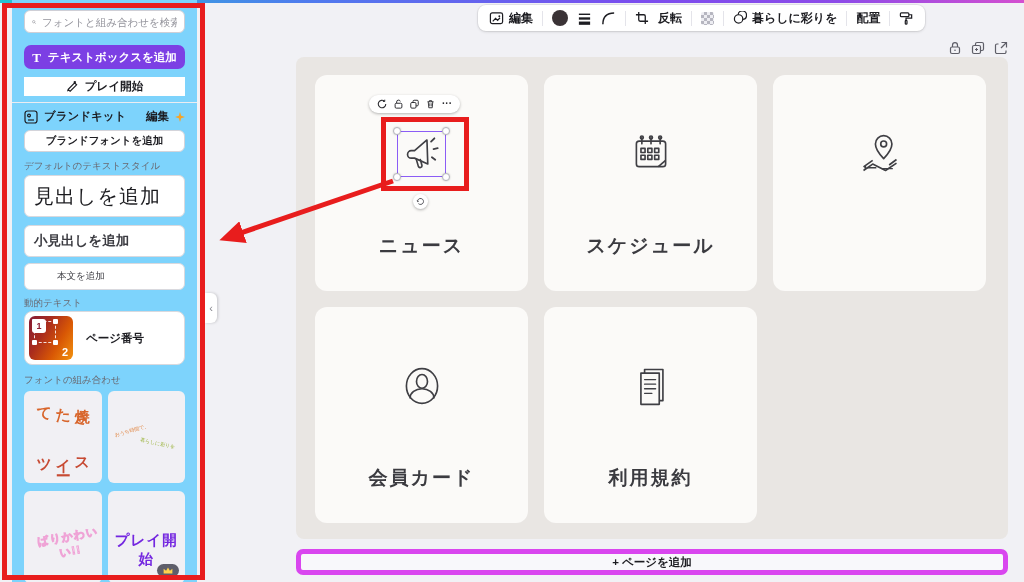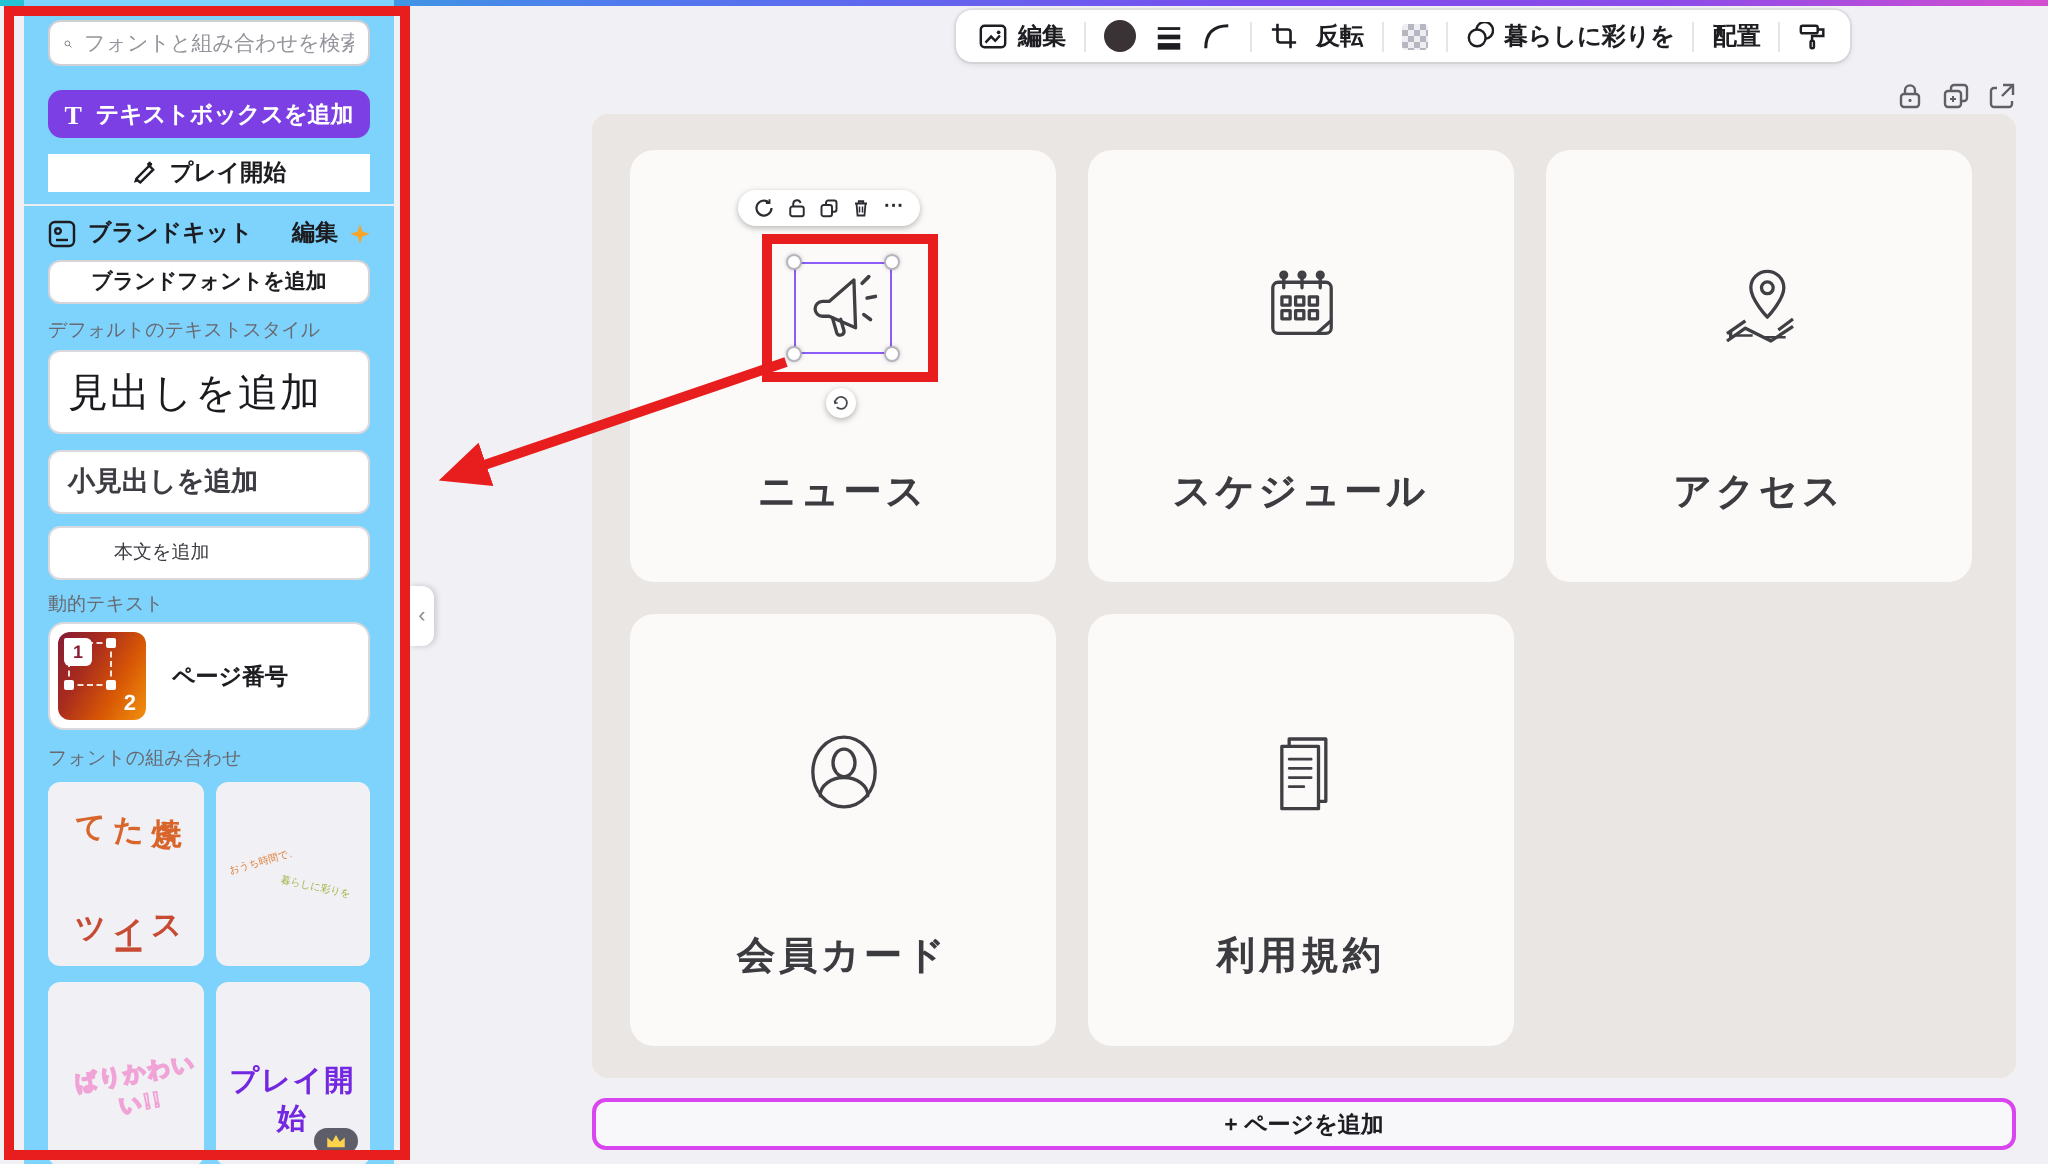--- a/index.html
+++ b/index.html
@@ -355,7 +355,6 @@
           <circle cx="28" cy="13" r="3.2"></circle>
         </svg>
       </div>
-      <div class="card-label">アクセス</div>
     </div>
 
     <div class="card">

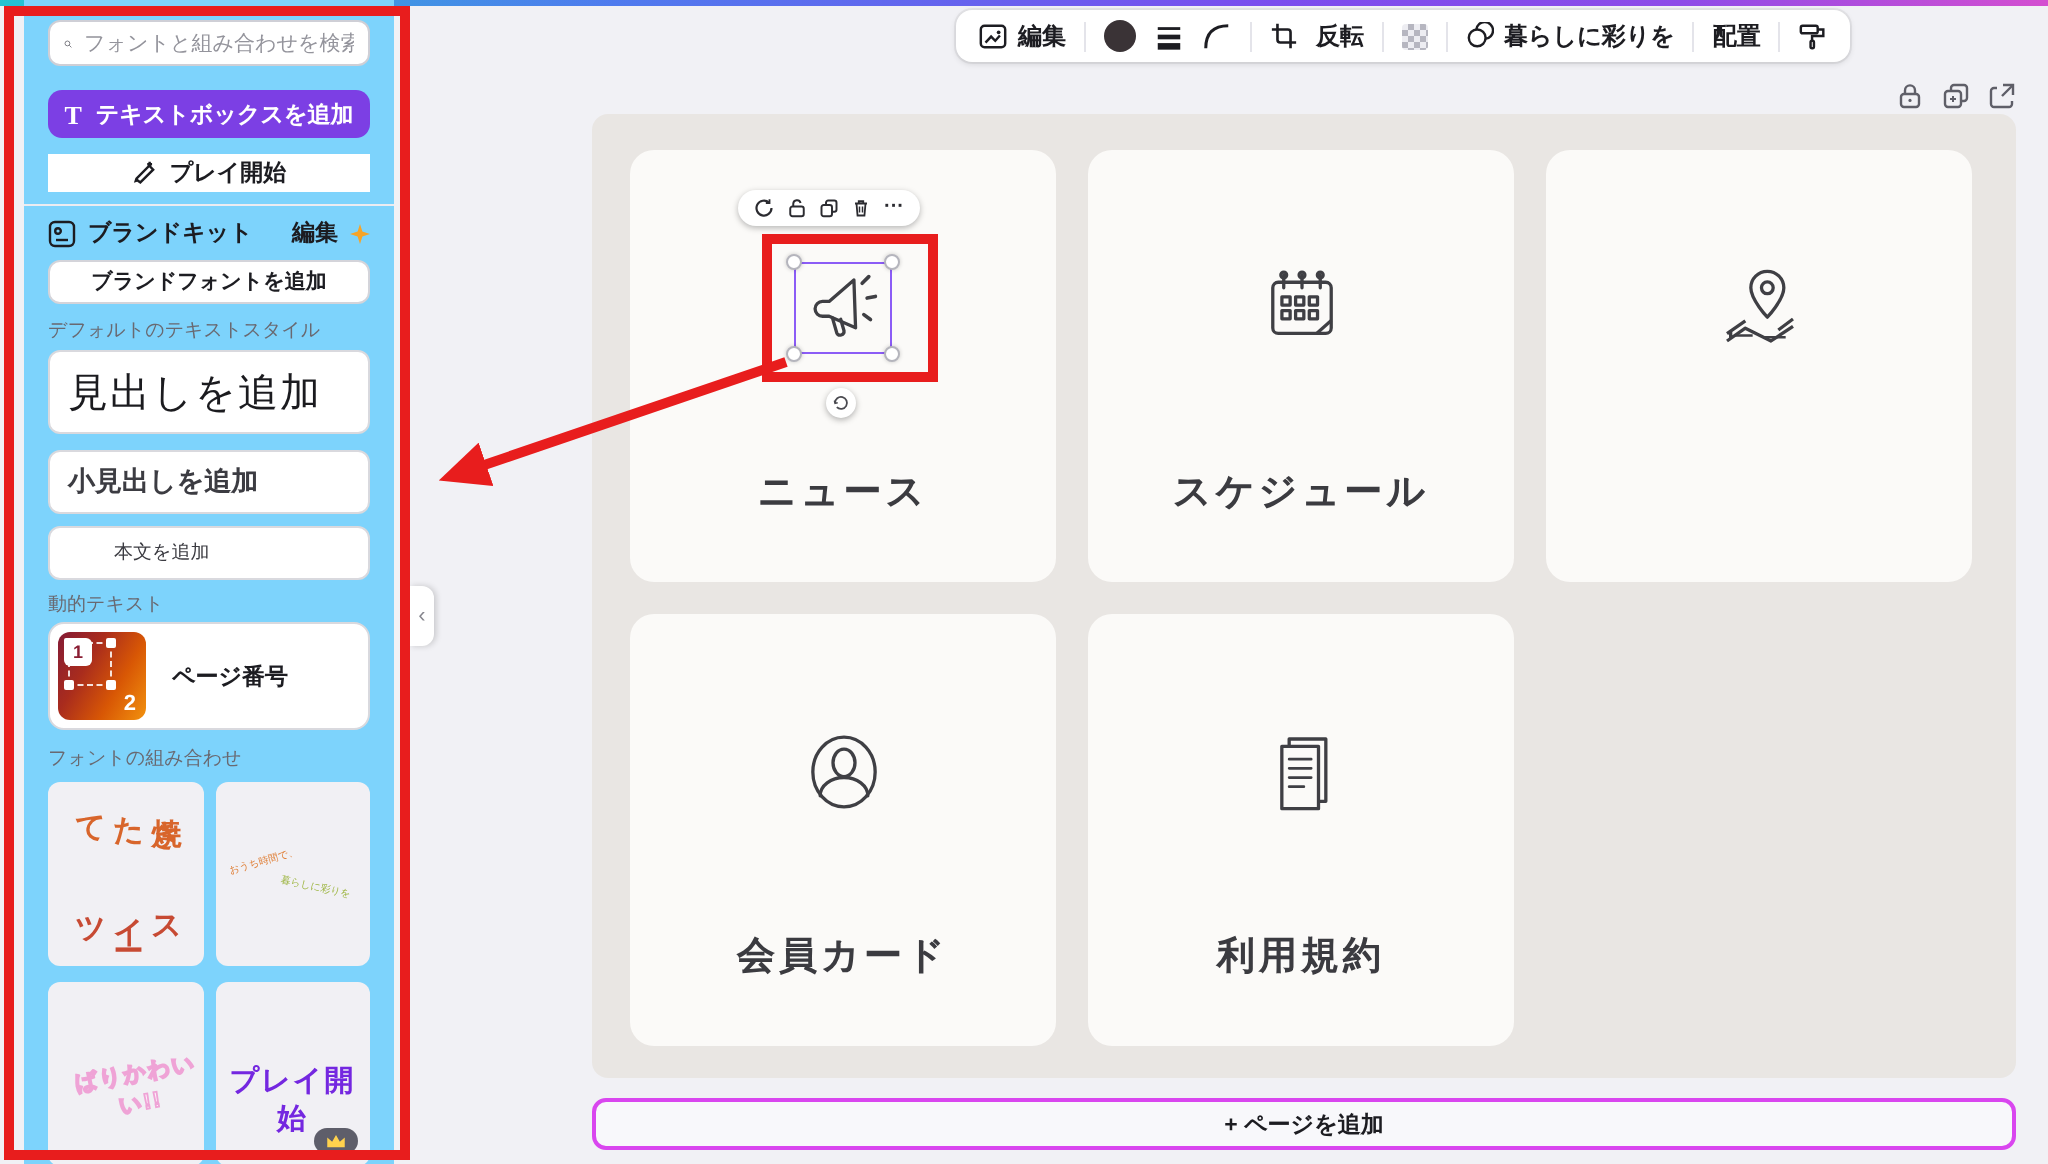--- a/index.html
+++ b/index.html
@@ -94,7 +94,7 @@
     box-shadow:0 1px 3px rgba(0,0,0,.3); display:flex; align-items:center; justify-content:center; z-index:2; cursor:pointer; }
 
   
-  .add-page { position:absolute; left:296px; top:549px; width:712px; height:26px; background:#f8f8fb; border:2px solid #d946ef;
+  .add-page { position:absolute; left:296px; top:549px; width:712px; height:26px; background:#f8f8fb; border:5px solid #d946ef;
     border-radius:7px; font-size:11.5px; font-weight:600; color:#1c1c21; cursor:pointer; font-family:inherit; z-index:1; }
 
   

